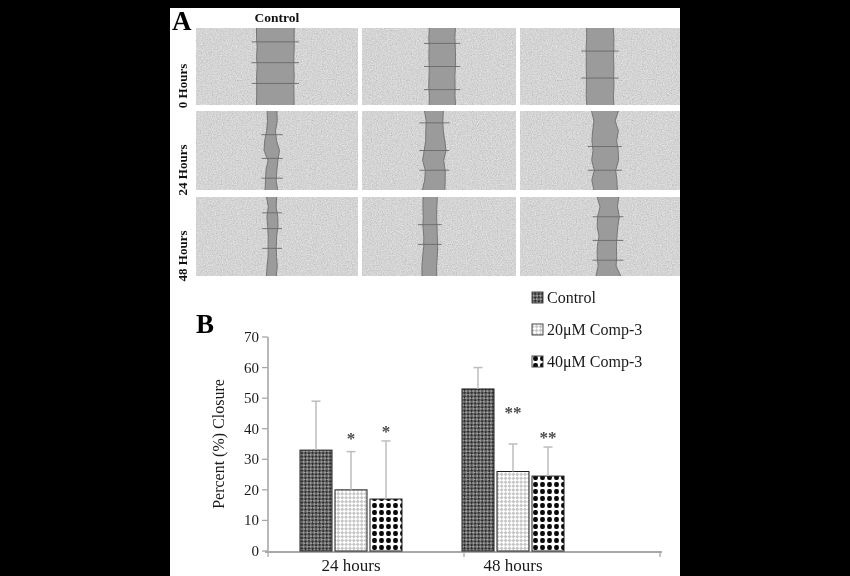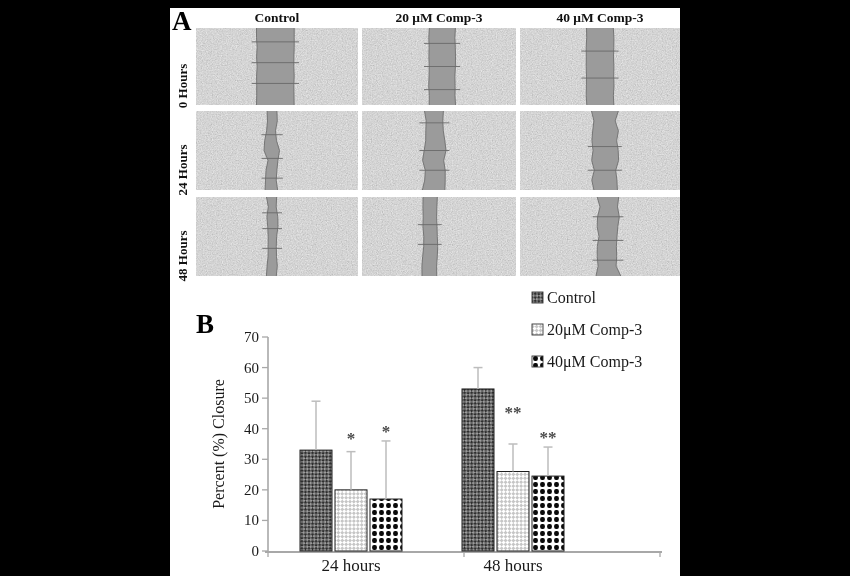--- a/index.html
+++ b/index.html
@@ -24,7 +24,6 @@
 
     <div id="labelA" class="panel-letter">A</div>
     <div class="col-header" style="left:26px;width:162px;">Control</div>
-    <div class="col-header" style="left:192px;width:154px;">20 μM Comp-3</div>
     <div class="col-header" style="left:350px;width:160px;">40 μM Comp-3</div>
 
     <div class="row-label" style="left:13px;top:78px;">0 Hours</div>

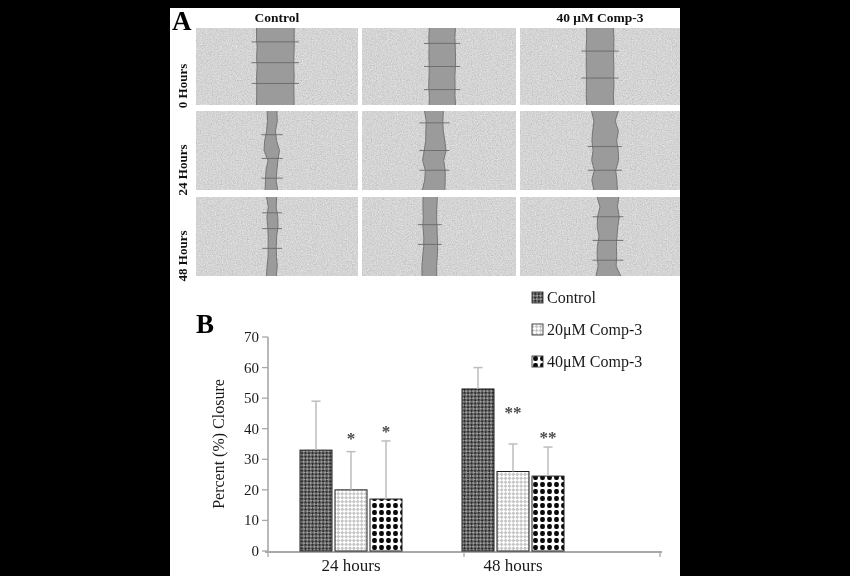--- a/index.html
+++ b/index.html
@@ -24,7 +24,6 @@
 
     <div id="labelA" class="panel-letter">A</div>
     <div class="col-header" style="left:26px;width:162px;">Control</div>
-    <div class="col-header" style="left:350px;width:160px;">40 μM Comp-3</div>
 
     <div class="row-label" style="left:13px;top:78px;">0 Hours</div>
     <div class="row-label" style="left:13px;top:162px;">24 Hours</div>

